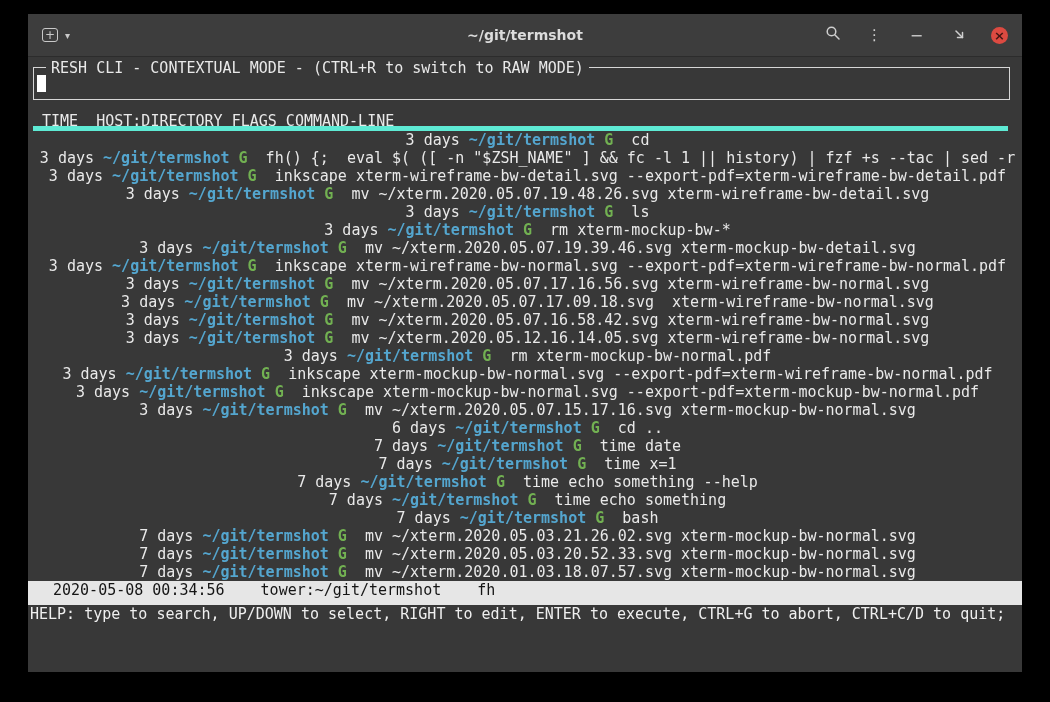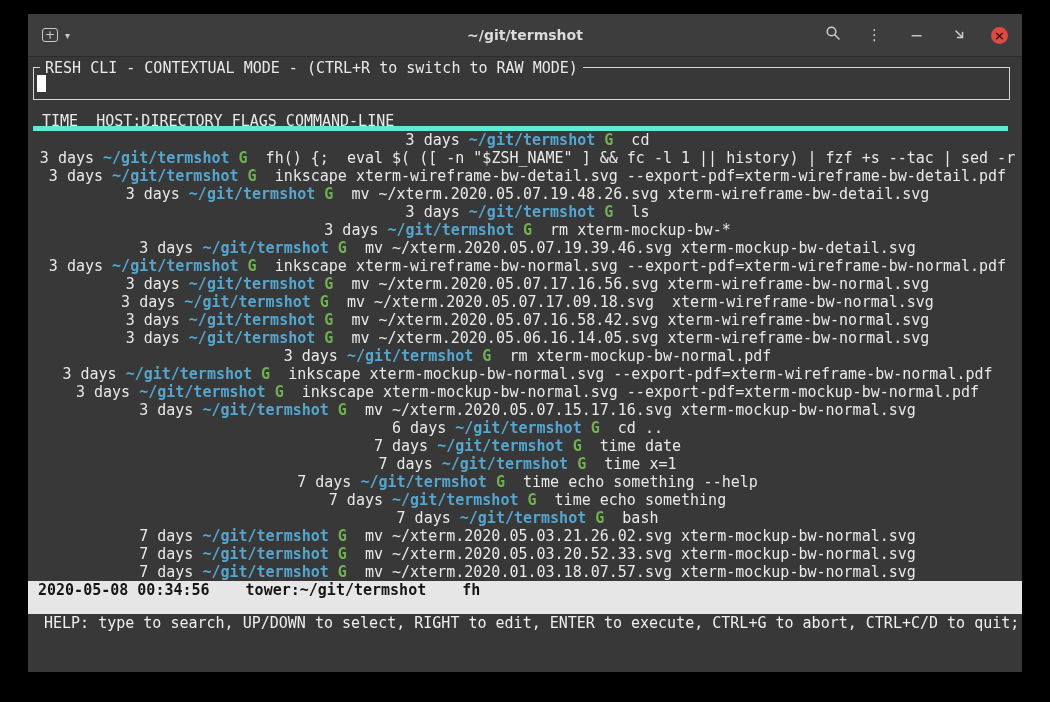--- a/index.html
+++ b/index.html
@@ -33,7 +33,7 @@
 
   .search-box { margin:10px 12px 0 5px; height:33px; border:1px solid var(--box_border,#d6d6d6);
                 position:relative; }
-  .box-title { position:absolute; top:-9px; left:6px; background:var(--terminal_bg,#383838);
+  .box-title { position:absolute; top:-9px; left:12px; background:var(--terminal_bg,#383838);
                padding:0 5px; white-space:pre;text-align:right; }
   .cursor { position:absolute; left:3px; top:7px; width:9px; height:17px; background:#ffffff; }
 

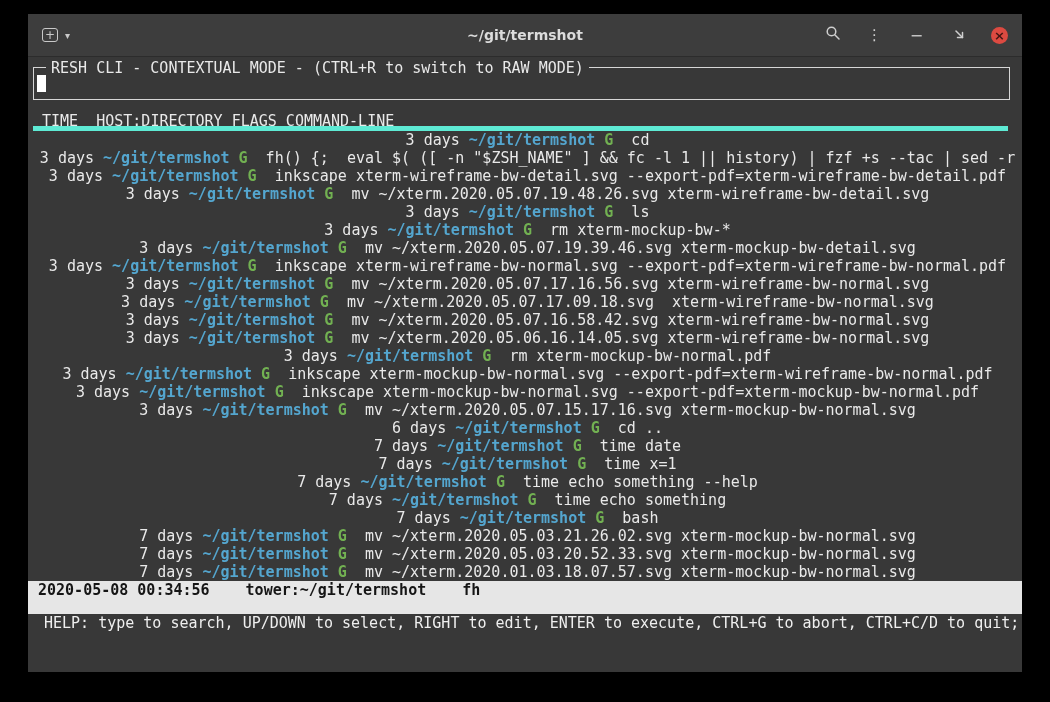--- a/index.html
+++ b/index.html
@@ -120,7 +120,7 @@
         <div class="row"><span class="time">3 days</span> <span class="host">~/git/termshot</span> <span class="flag">G</span>  <span class="cmd">mv ~/xterm.2020.05.07.17.16.56.svg xterm-wireframe-bw-normal.svg</span></div>
         <div class="row"><span class="time">3 days</span> <span class="host">~/git/termshot</span> <span class="flag">G</span>  <span class="cmd">mv ~/xterm.2020.05.07.17.09.18.svg  xterm-wireframe-bw-normal.svg</span></div>
         <div class="row"><span class="time">3 days</span> <span class="host">~/git/termshot</span> <span class="flag">G</span>  <span class="cmd">mv ~/xterm.2020.05.07.16.58.42.svg xterm-wireframe-bw-normal.svg</span></div>
-        <div class="row"><span class="time">3 days</span> <span class="host">~/git/termshot</span> <span class="flag">G</span>  <span class="cmd">mv ~/xterm.2020.05.06.16.14.05.svg xterm-wireframe-bw-normal.svg</span></div>
+        <div class="row"><span class="time">3 days</span> <span class="host">~/git/termshot</span> <span class="flag">G</span>  <span class="cmd">mv ~/xterm.2020.05.12.16.14.05.svg xterm-wireframe-bw-normal.svg</span></div>
         <div class="row"><span class="time">3 days</span> <span class="host">~/git/termshot</span> <span class="flag">G</span>  <span class="cmd">rm xterm-mockup-bw-normal.pdf</span></div>
         <div class="row"><span class="time">3 days</span> <span class="host">~/git/termshot</span> <span class="flag">G</span>  <span class="cmd">inkscape xterm-mockup-bw-normal.svg --export-pdf=xterm-wireframe-bw-normal.pdf</span></div>
         <div class="row"><span class="time">3 days</span> <span class="host">~/git/termshot</span> <span class="flag">G</span>  <span class="cmd">inkscape xterm-mockup-bw-normal.svg --export-pdf=xterm-mockup-bw-normal.pdf</span></div>

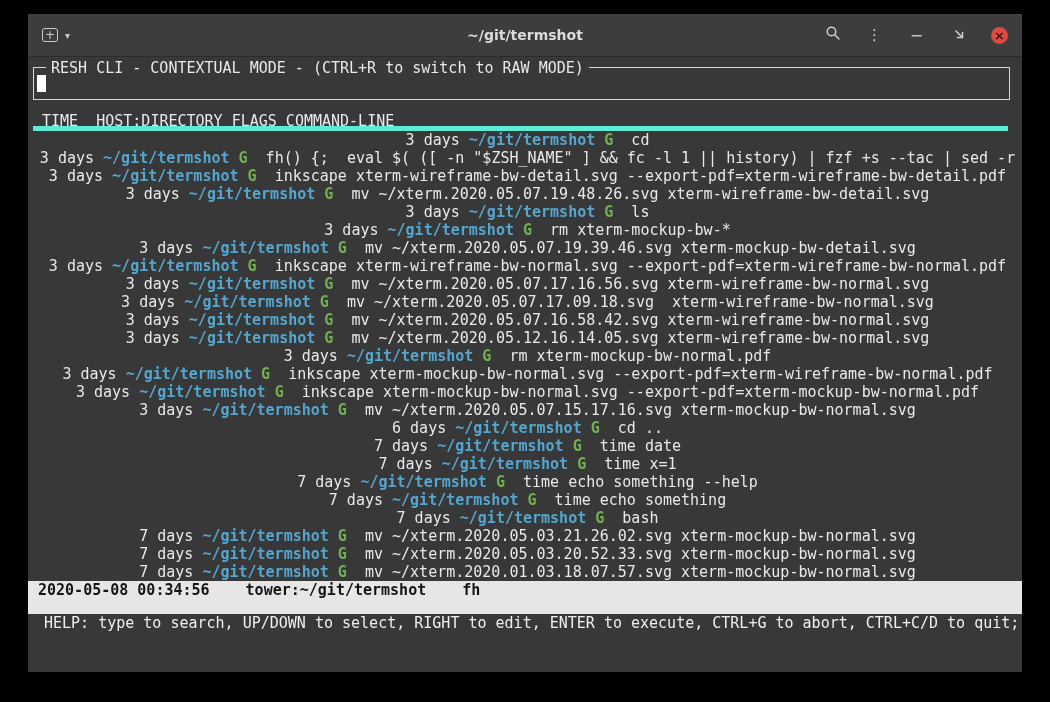--- a/index.html
+++ b/index.html
@@ -48,8 +48,8 @@
   .row.selected .host { color:var(--selection_host,#23638f); }
   .row.selected .flag { color:var(--selection_flag,#3d7a22); }
 
-  .status-bar { height:33px; background:var(--selection_bg,#e6e6e6); color:var(--selection_fg,#151515);
-                white-space:pre; padding-left:10px; font-weight:bold; }
+  .status-bar { height:24px; background:var(--selection_bg,#e6e6e6); color:var(--selection_fg,#151515);
+                white-space:pre; padding-left:25px; font-weight:normal; }
   .status-bar span { margin-right:36px; }
   .status-bar span:last-child { margin-right:0; }
 

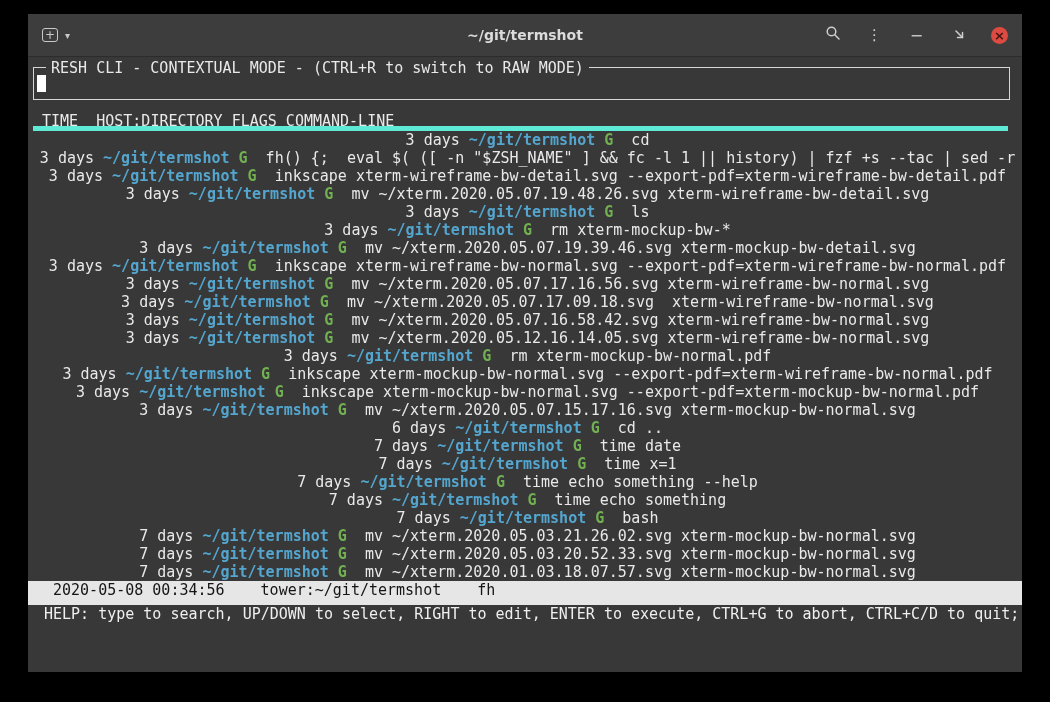--- a/index.html
+++ b/index.html
@@ -53,7 +53,7 @@
   .status-bar span { margin-right:36px; }
   .status-bar span:last-child { margin-right:0; }
 
-  .help-line { height:18px; padding-left:16px; white-space:pre; color:#efefef; }
+  .help-line { height:18px; padding-left:2px; white-space:pre; color:#efefef; }
 </style>
 </head>
 <body>

